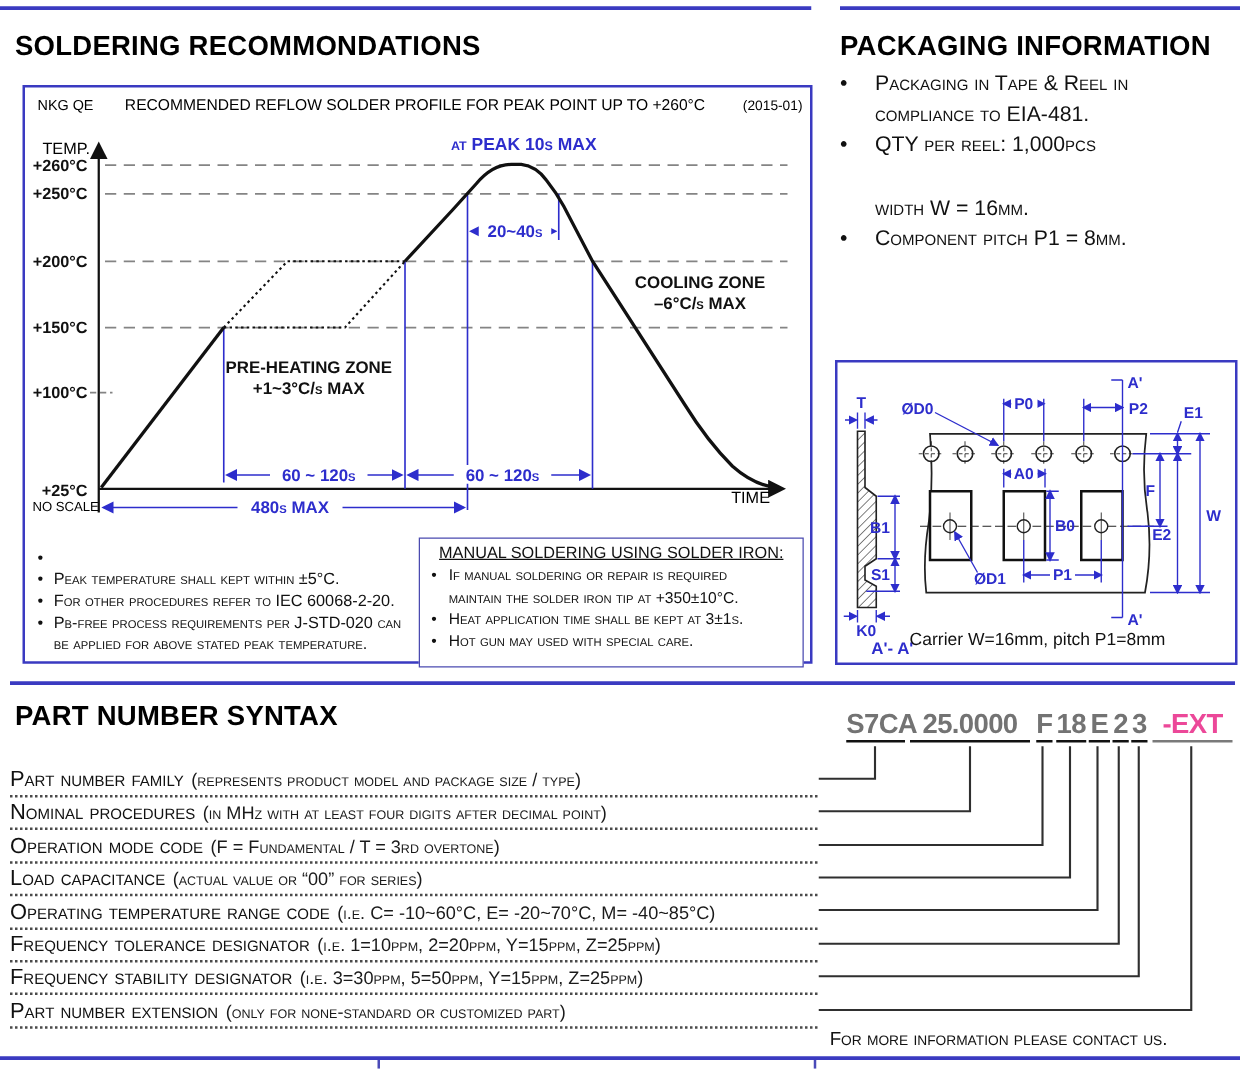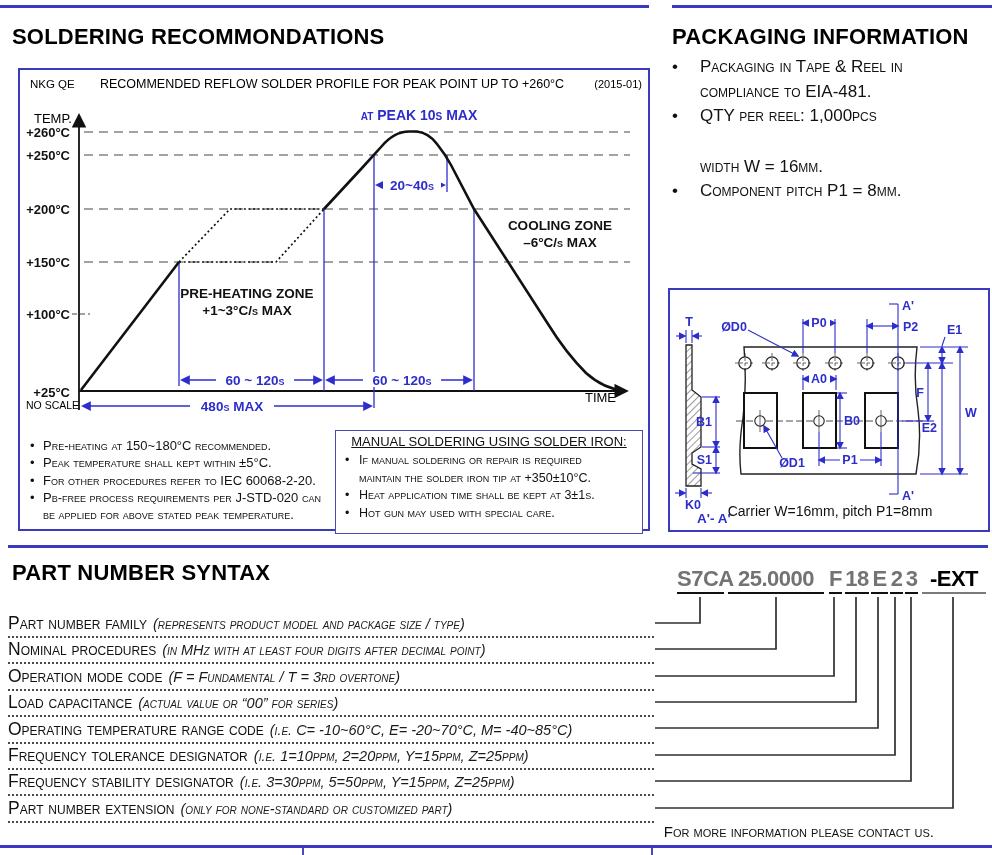--- a/index.html
+++ b/index.html
@@ -134,7 +134,7 @@
   </svg>
 
   <div class="abs" style="left:10px;top:367px;width:300px">
-    <div class="note-line"><span class="blt"></span><span>Pre-heating at 150~180°C recommended.</span></div>
+    <div class="note-line"><span class="blt"></span></div>
     <div class="note-line"><span class="blt"></span><span>Peak temperature shall kept within ±5°C.</span></div>
     <div class="note-line"><span class="blt"></span><span>For other procedures refer to IEC 60068-2-20.</span></div>
     <div class="note-line"><span class="blt"></span><span>Pb-free process requirements per J-STD-020 can</span></div>

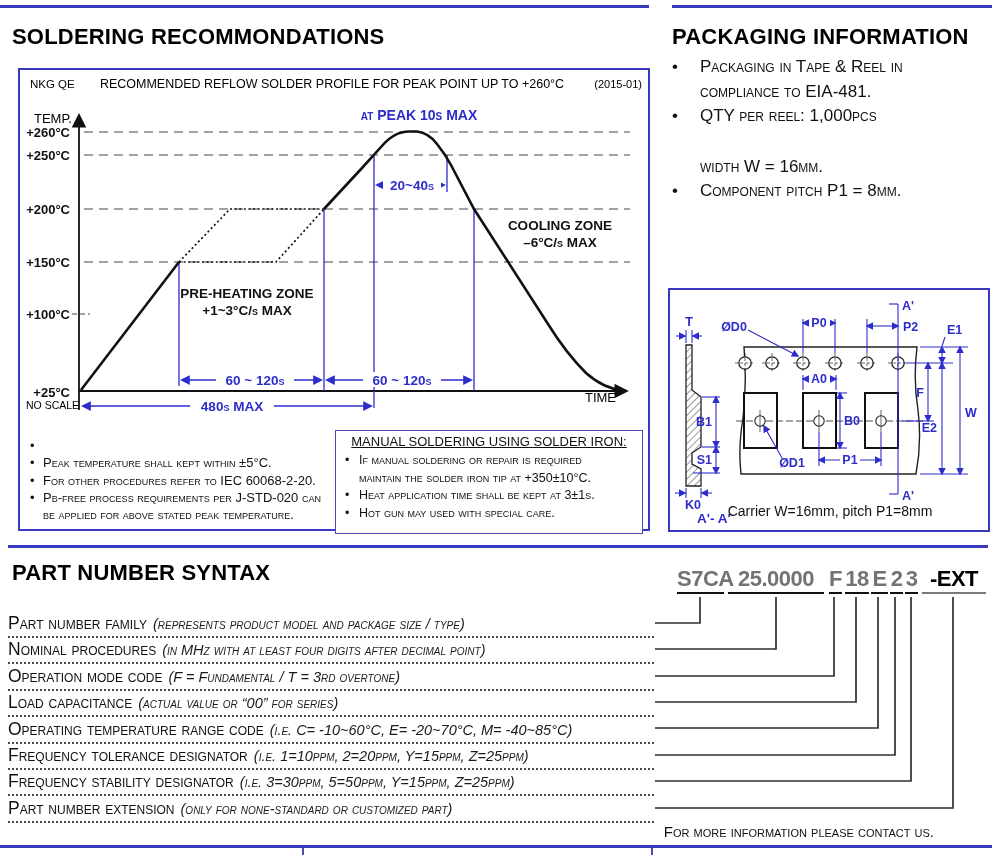--- a/index.html
+++ b/index.html
@@ -34,7 +34,7 @@
   .seg{position:absolute;top:566px;height:26px;line-height:26px;text-align:center;
        font-size:22px;font-weight:bold;letter-spacing:-0.5px;color:#737373;
        border-bottom:2.5px solid #111;box-sizing:content-box;}
-  .seg.ext{color:#000000;border-bottom-color:#7a7a7a;}
+  .seg.ext{color:#ec4899;border-bottom-color:#7a7a7a;}
   .footer-note{font-size:15px;font-variant:small-caps;white-space:nowrap;}
   svg text{font-family:"Liberation Sans",sans-serif;}
   svg .sct{font-variant:small-caps;}

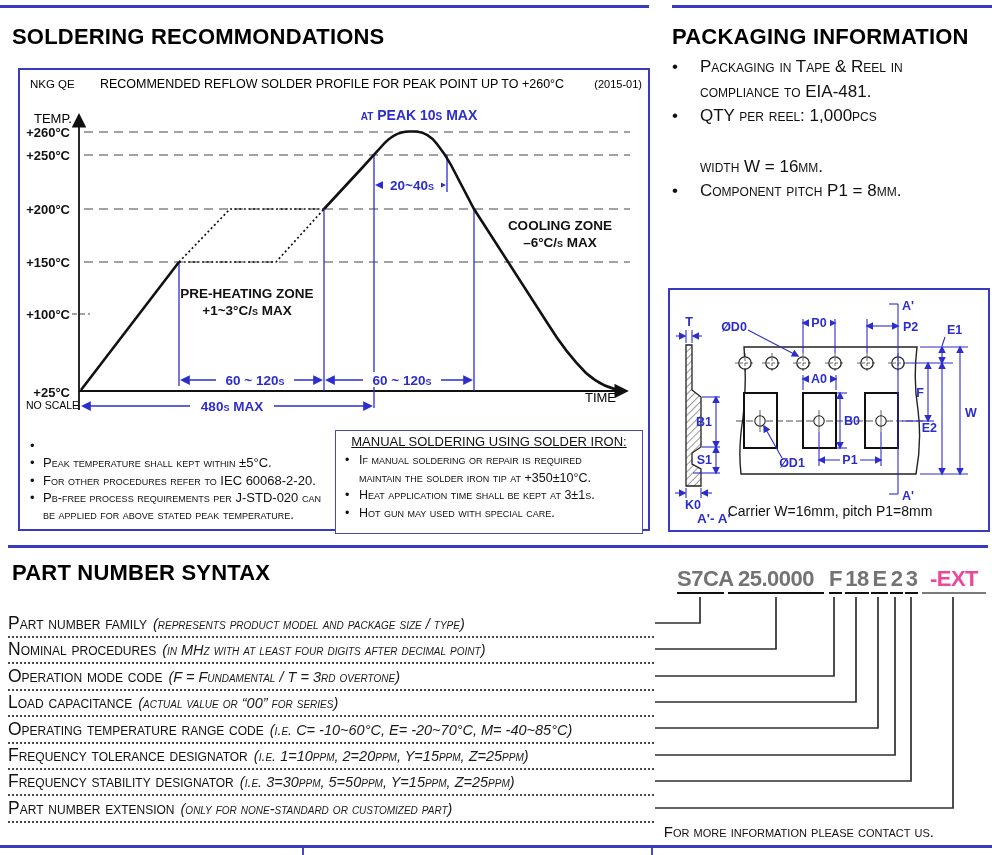--- a/index.html
+++ b/index.html
@@ -29,7 +29,7 @@
   .pn-row{position:absolute;left:8px;width:646px;height:25px;line-height:25px;
           border-bottom:2px dotted #4a4a4a;white-space:nowrap;font-variant:small-caps;}
   .pn-row .nm{font-size:17.5px;color:#111;}
-  .pn-row .dt{font-size:14.5px;color:#1a1a1a;margin-left:6px;font-style:italic;}
+  .pn-row .dt{font-size:14.5px;color:#1a1a1a;margin-left:6px;}
   
   .seg{position:absolute;top:566px;height:26px;line-height:26px;text-align:center;
        font-size:22px;font-weight:bold;letter-spacing:-0.5px;color:#737373;

